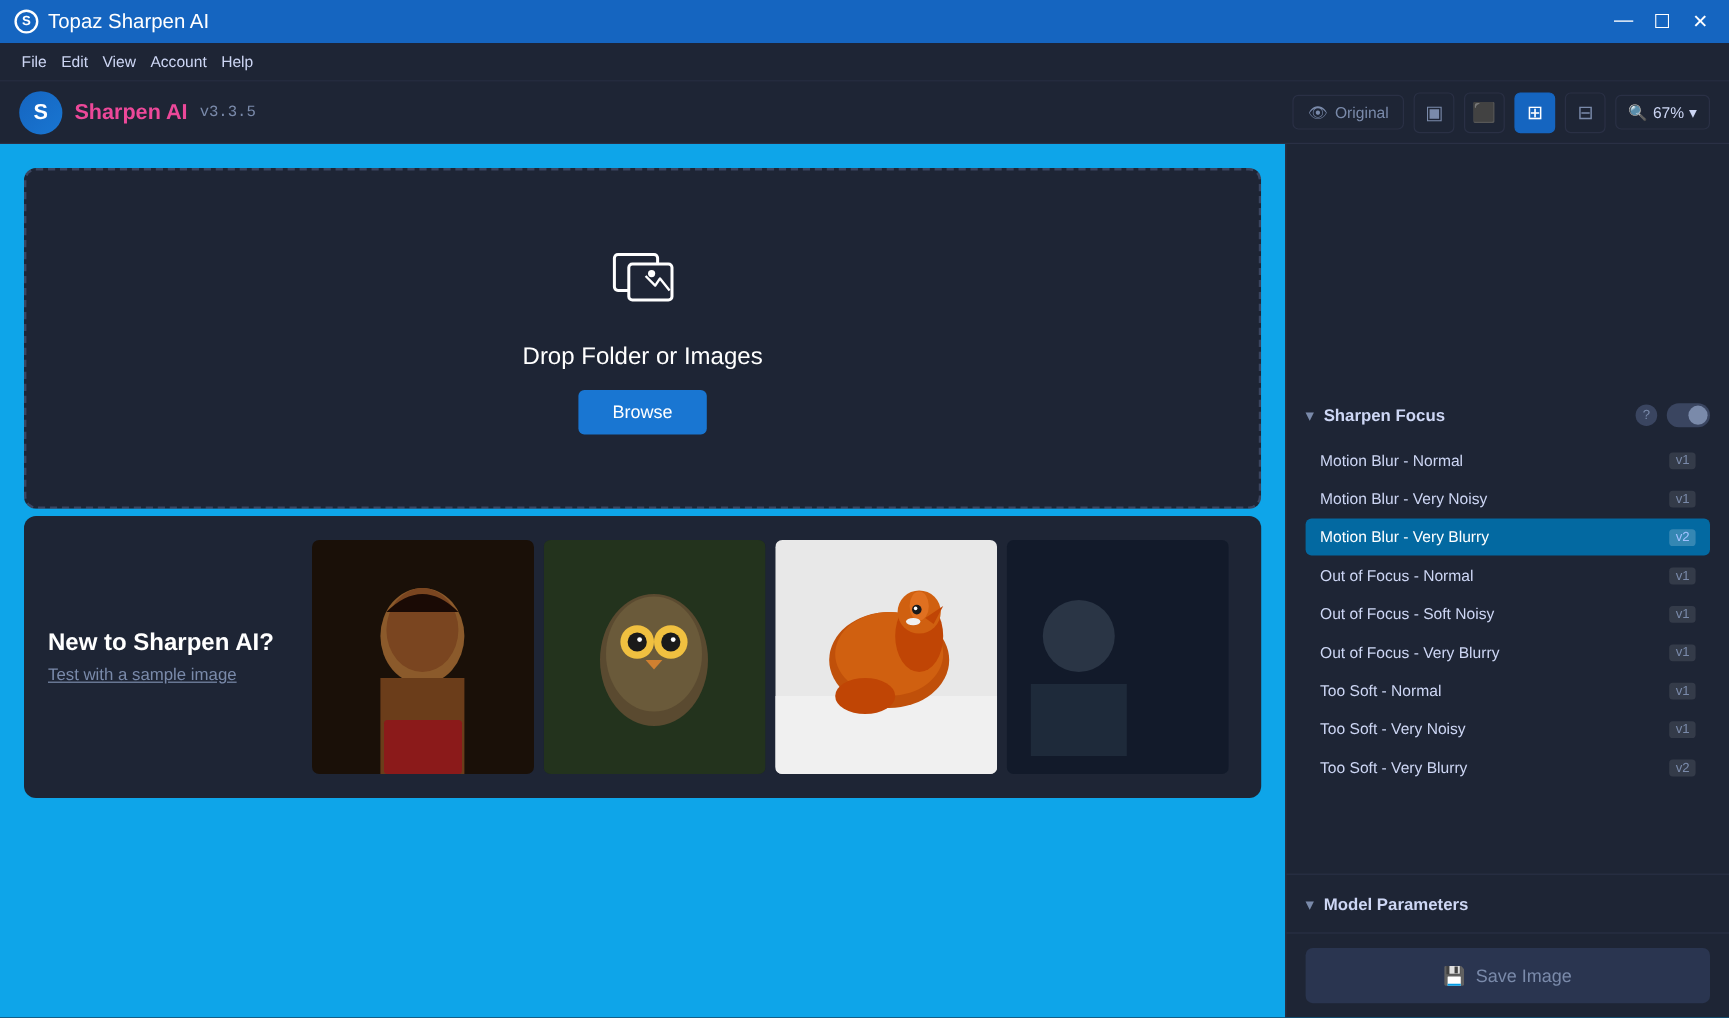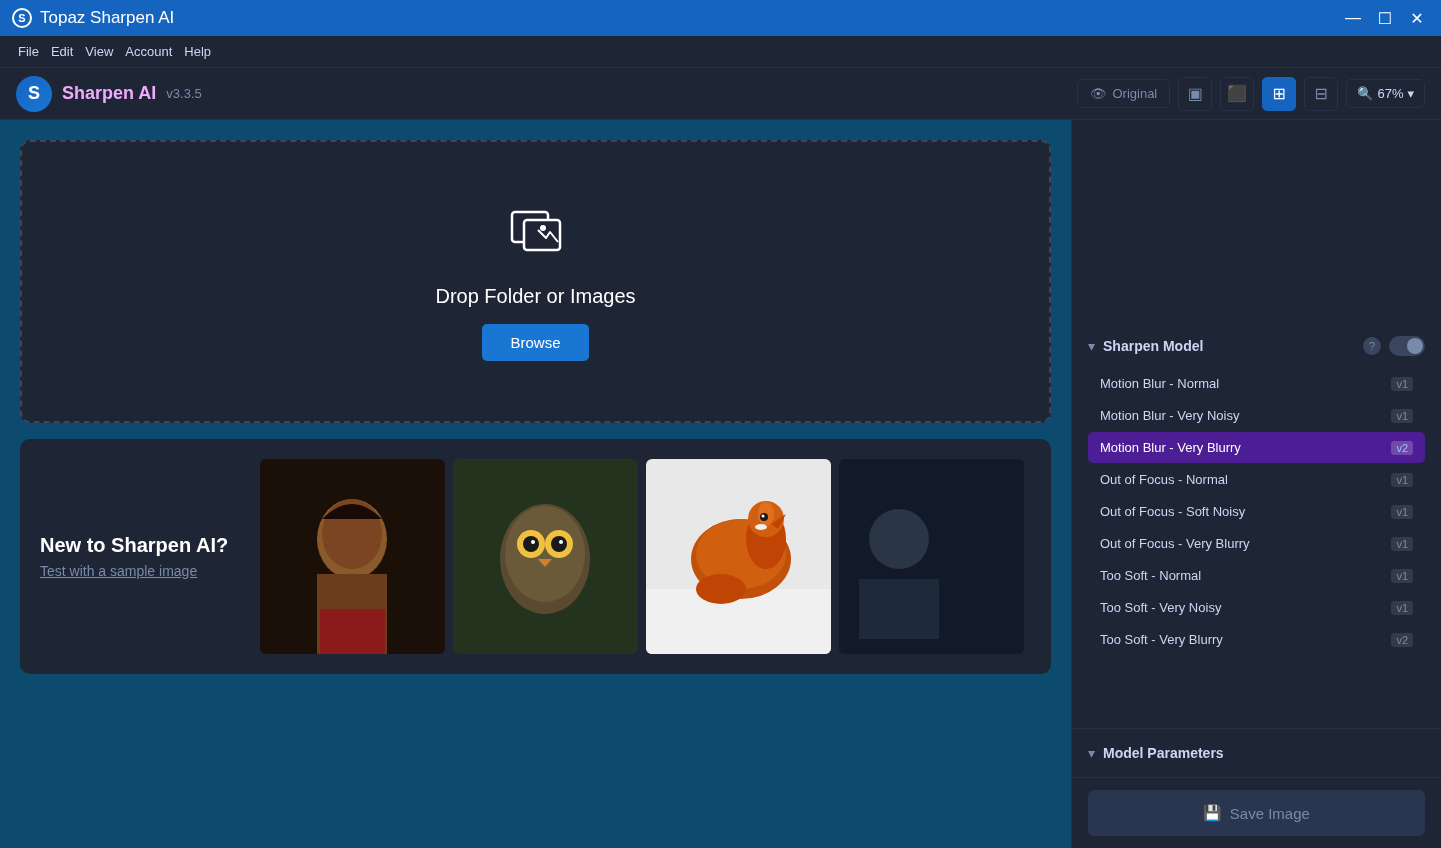--- a/index.html
+++ b/index.html
@@ -112,7 +112,7 @@
     .app-title {
       font-size: 18px;
       font-weight: 600;
-      color: #f0abfc;
+      color: #ec4899;
     }
     .app-version {
       font-size: 13px;

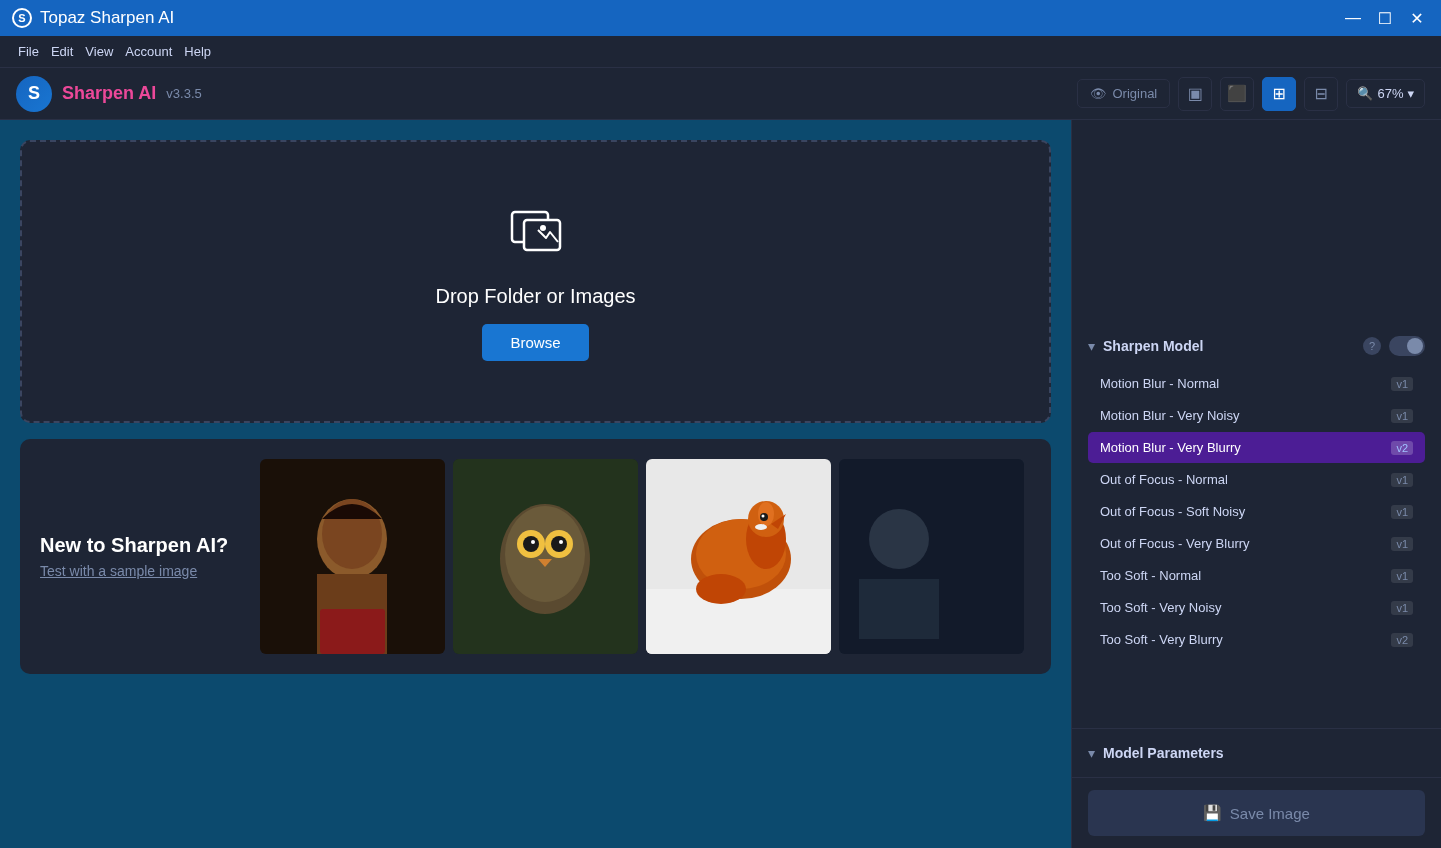--- a/index.html
+++ b/index.html
@@ -117,6 +117,7 @@
     .app-version {
       font-size: 13px;
       color: #7a8aaa;
+      font-family: Liberation Mono, monospace;
     }
     .app-header-right {
       display: flex;

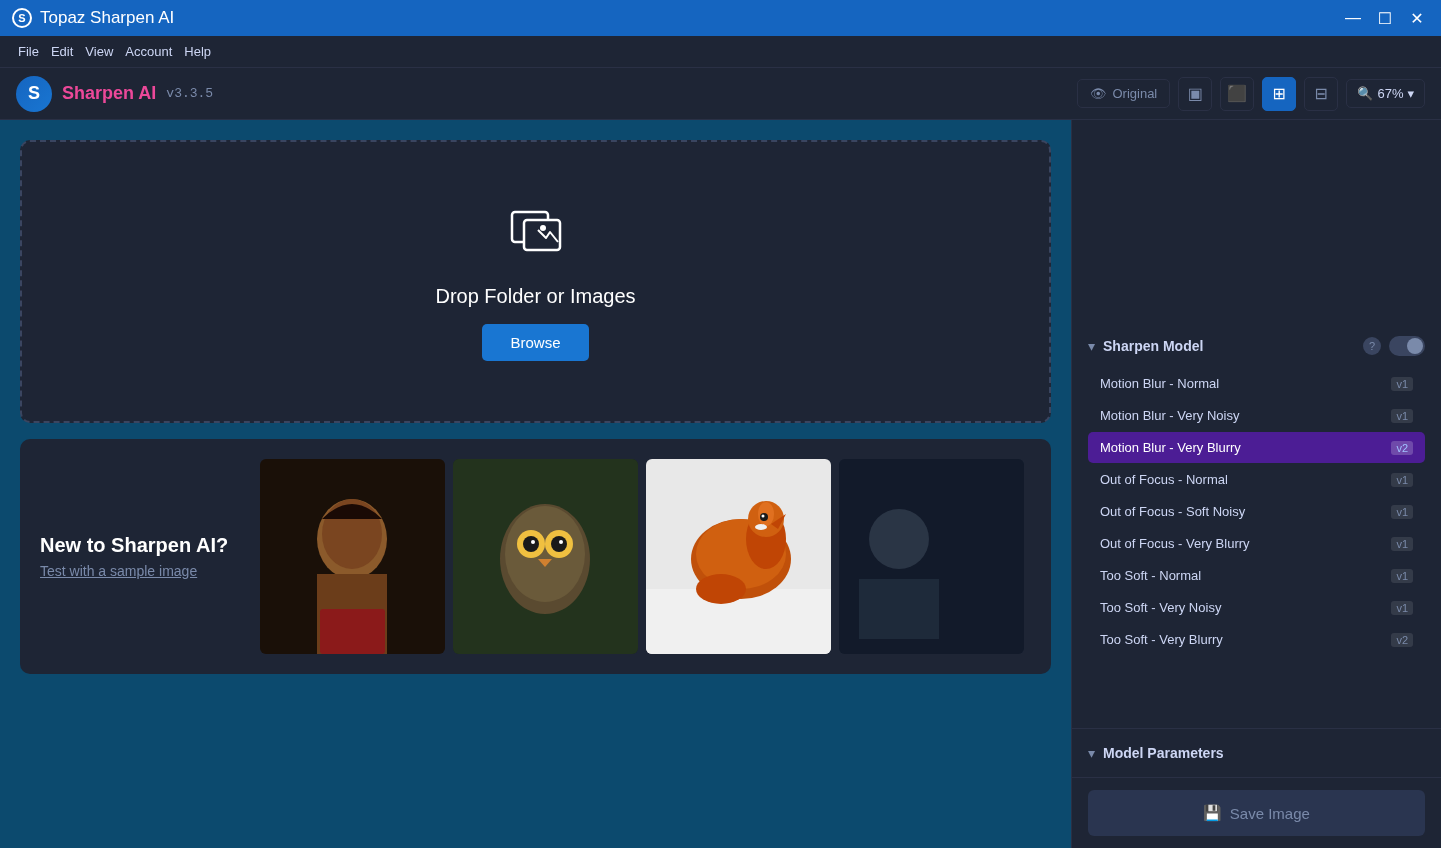--- a/index.html
+++ b/index.html
@@ -173,12 +173,12 @@
     
     .content-area {
       flex: 1;
-      background: #0c4a6e;
+      background: #0ea5e9;
       padding: 20px;
       overflow-y: auto;
       display: flex;
       flex-direction: column;
-      gap: 16px;
+      gap: 6px;
     }
 
     

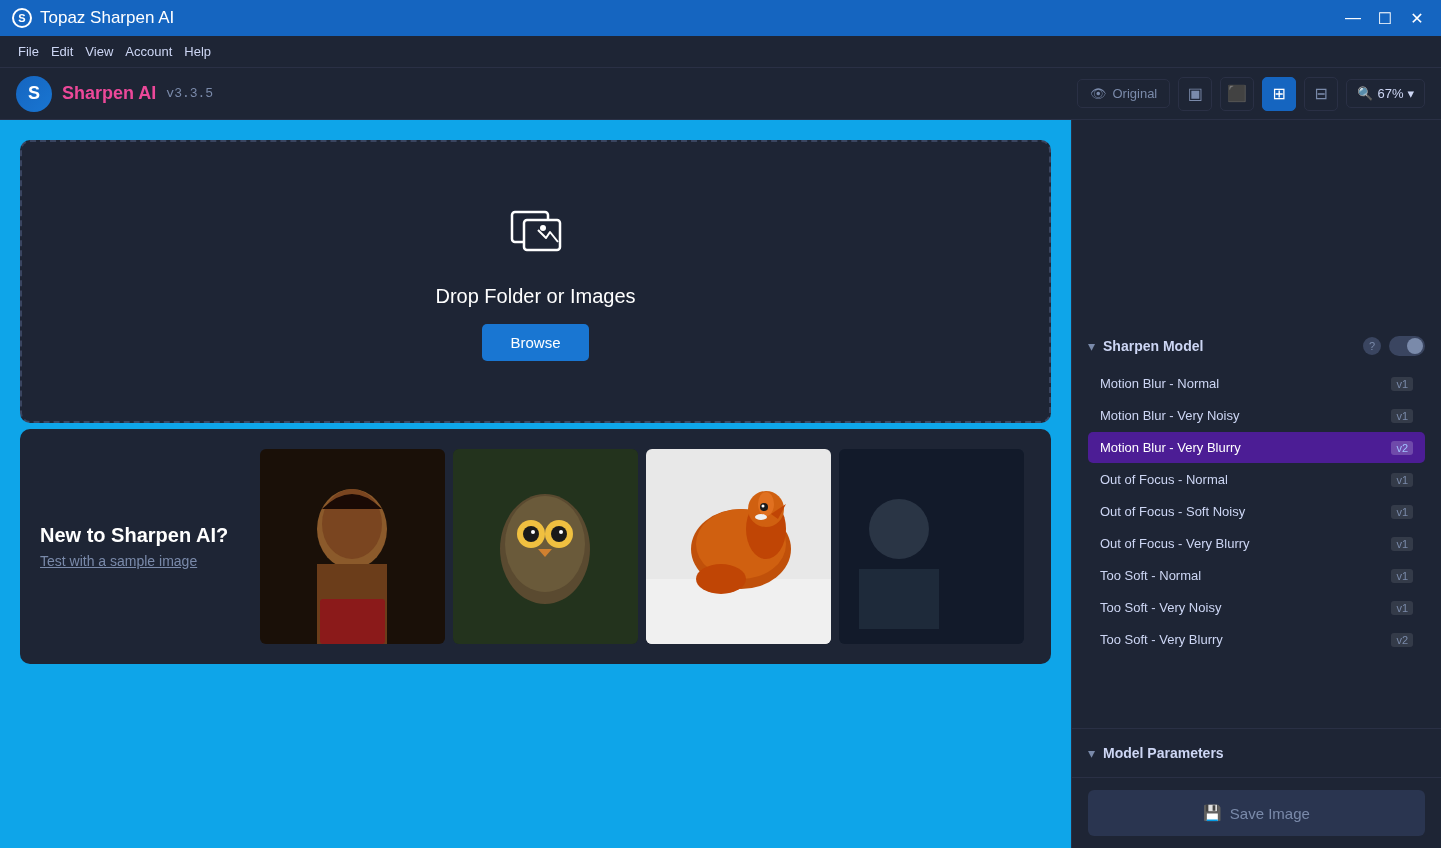--- a/index.html
+++ b/index.html
@@ -537,7 +537,7 @@
 
       <div class="section-header">
         <span class="section-chevron">▾</span>
-        <span class="section-title">Sharpen Model</span>
+        <span class="section-title">Sharpen Focus</span>
         <div class="info-icon">?</div>
         <div class="toggle-track">
           <div class="toggle-thumb"></div>

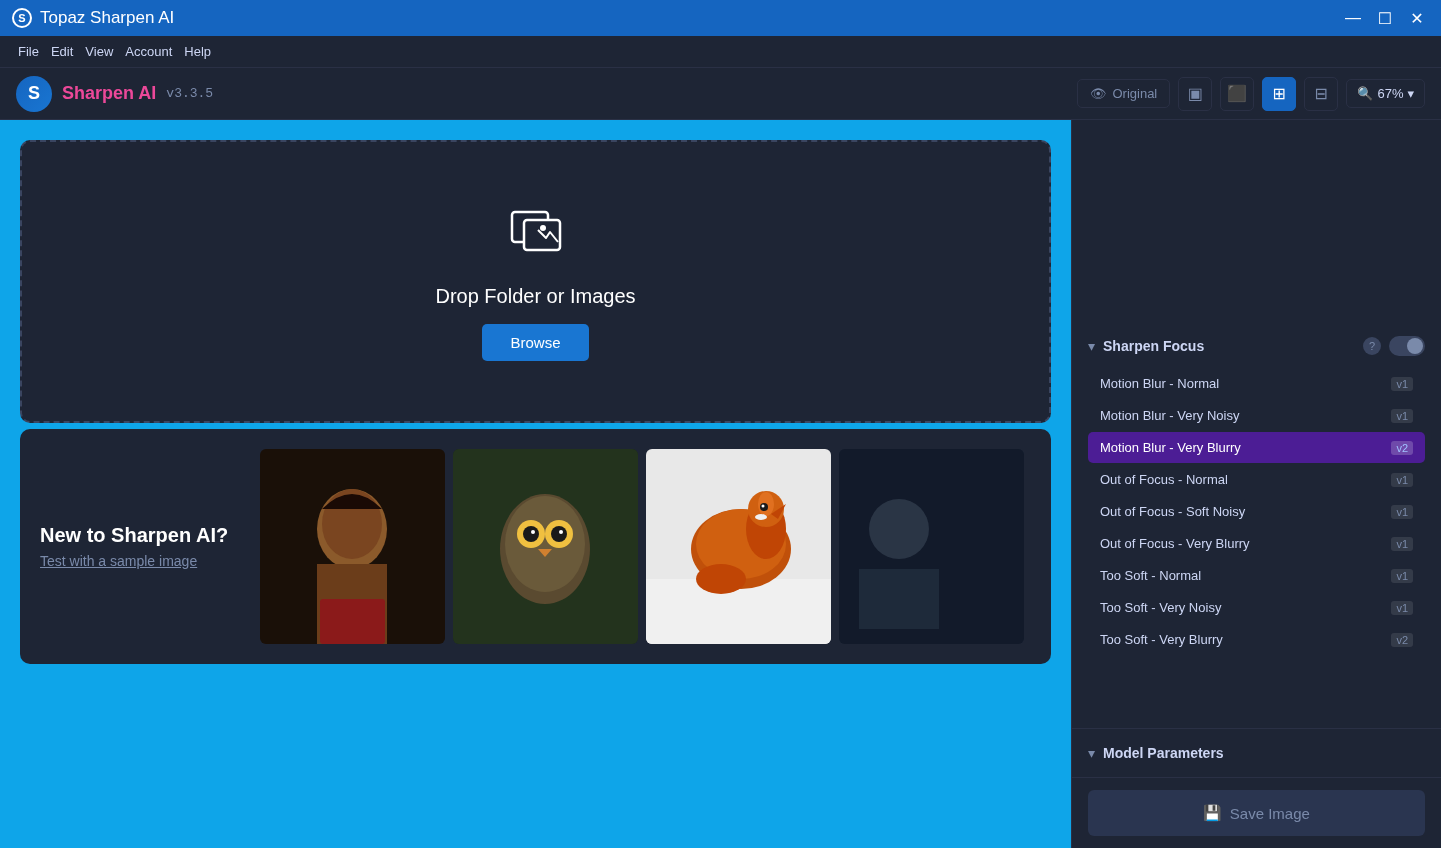--- a/index.html
+++ b/index.html
@@ -325,7 +325,7 @@
       color: #cdd6f4;
     }
     .model-item.active {
-      background: #4c1d95;
+      background: #0369a1;
       color: #fff;
     }
     .model-name { flex: 1; }

